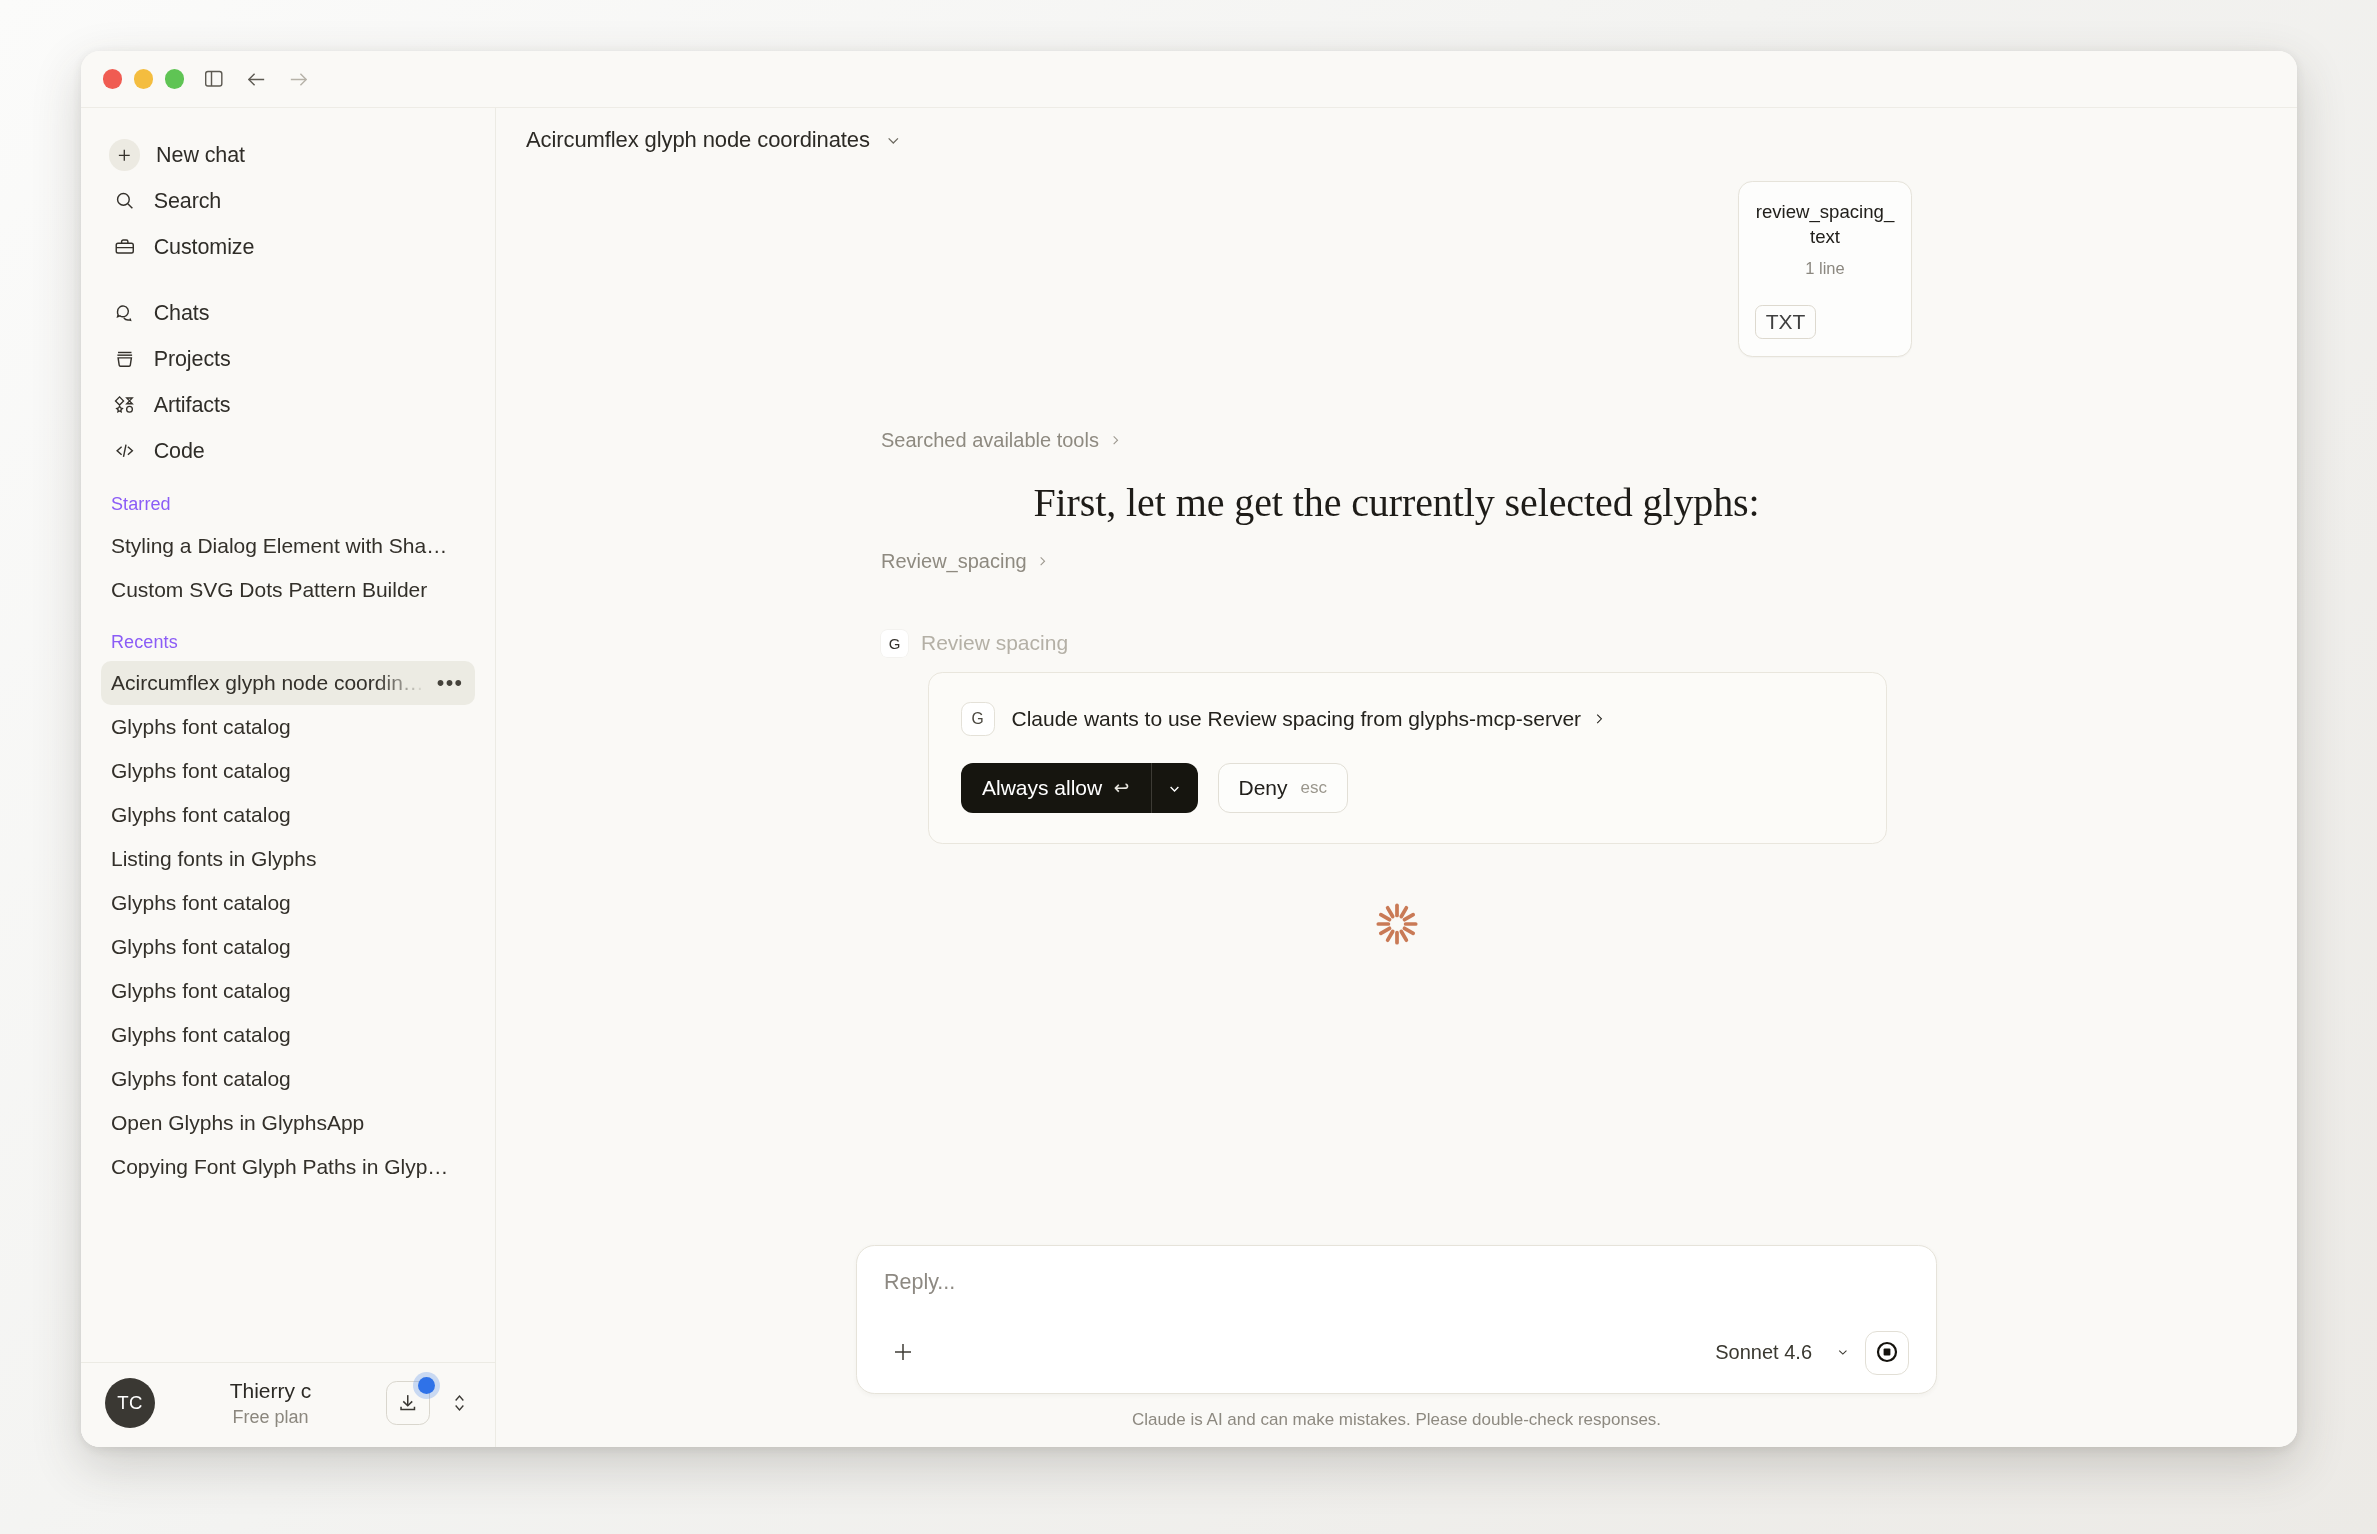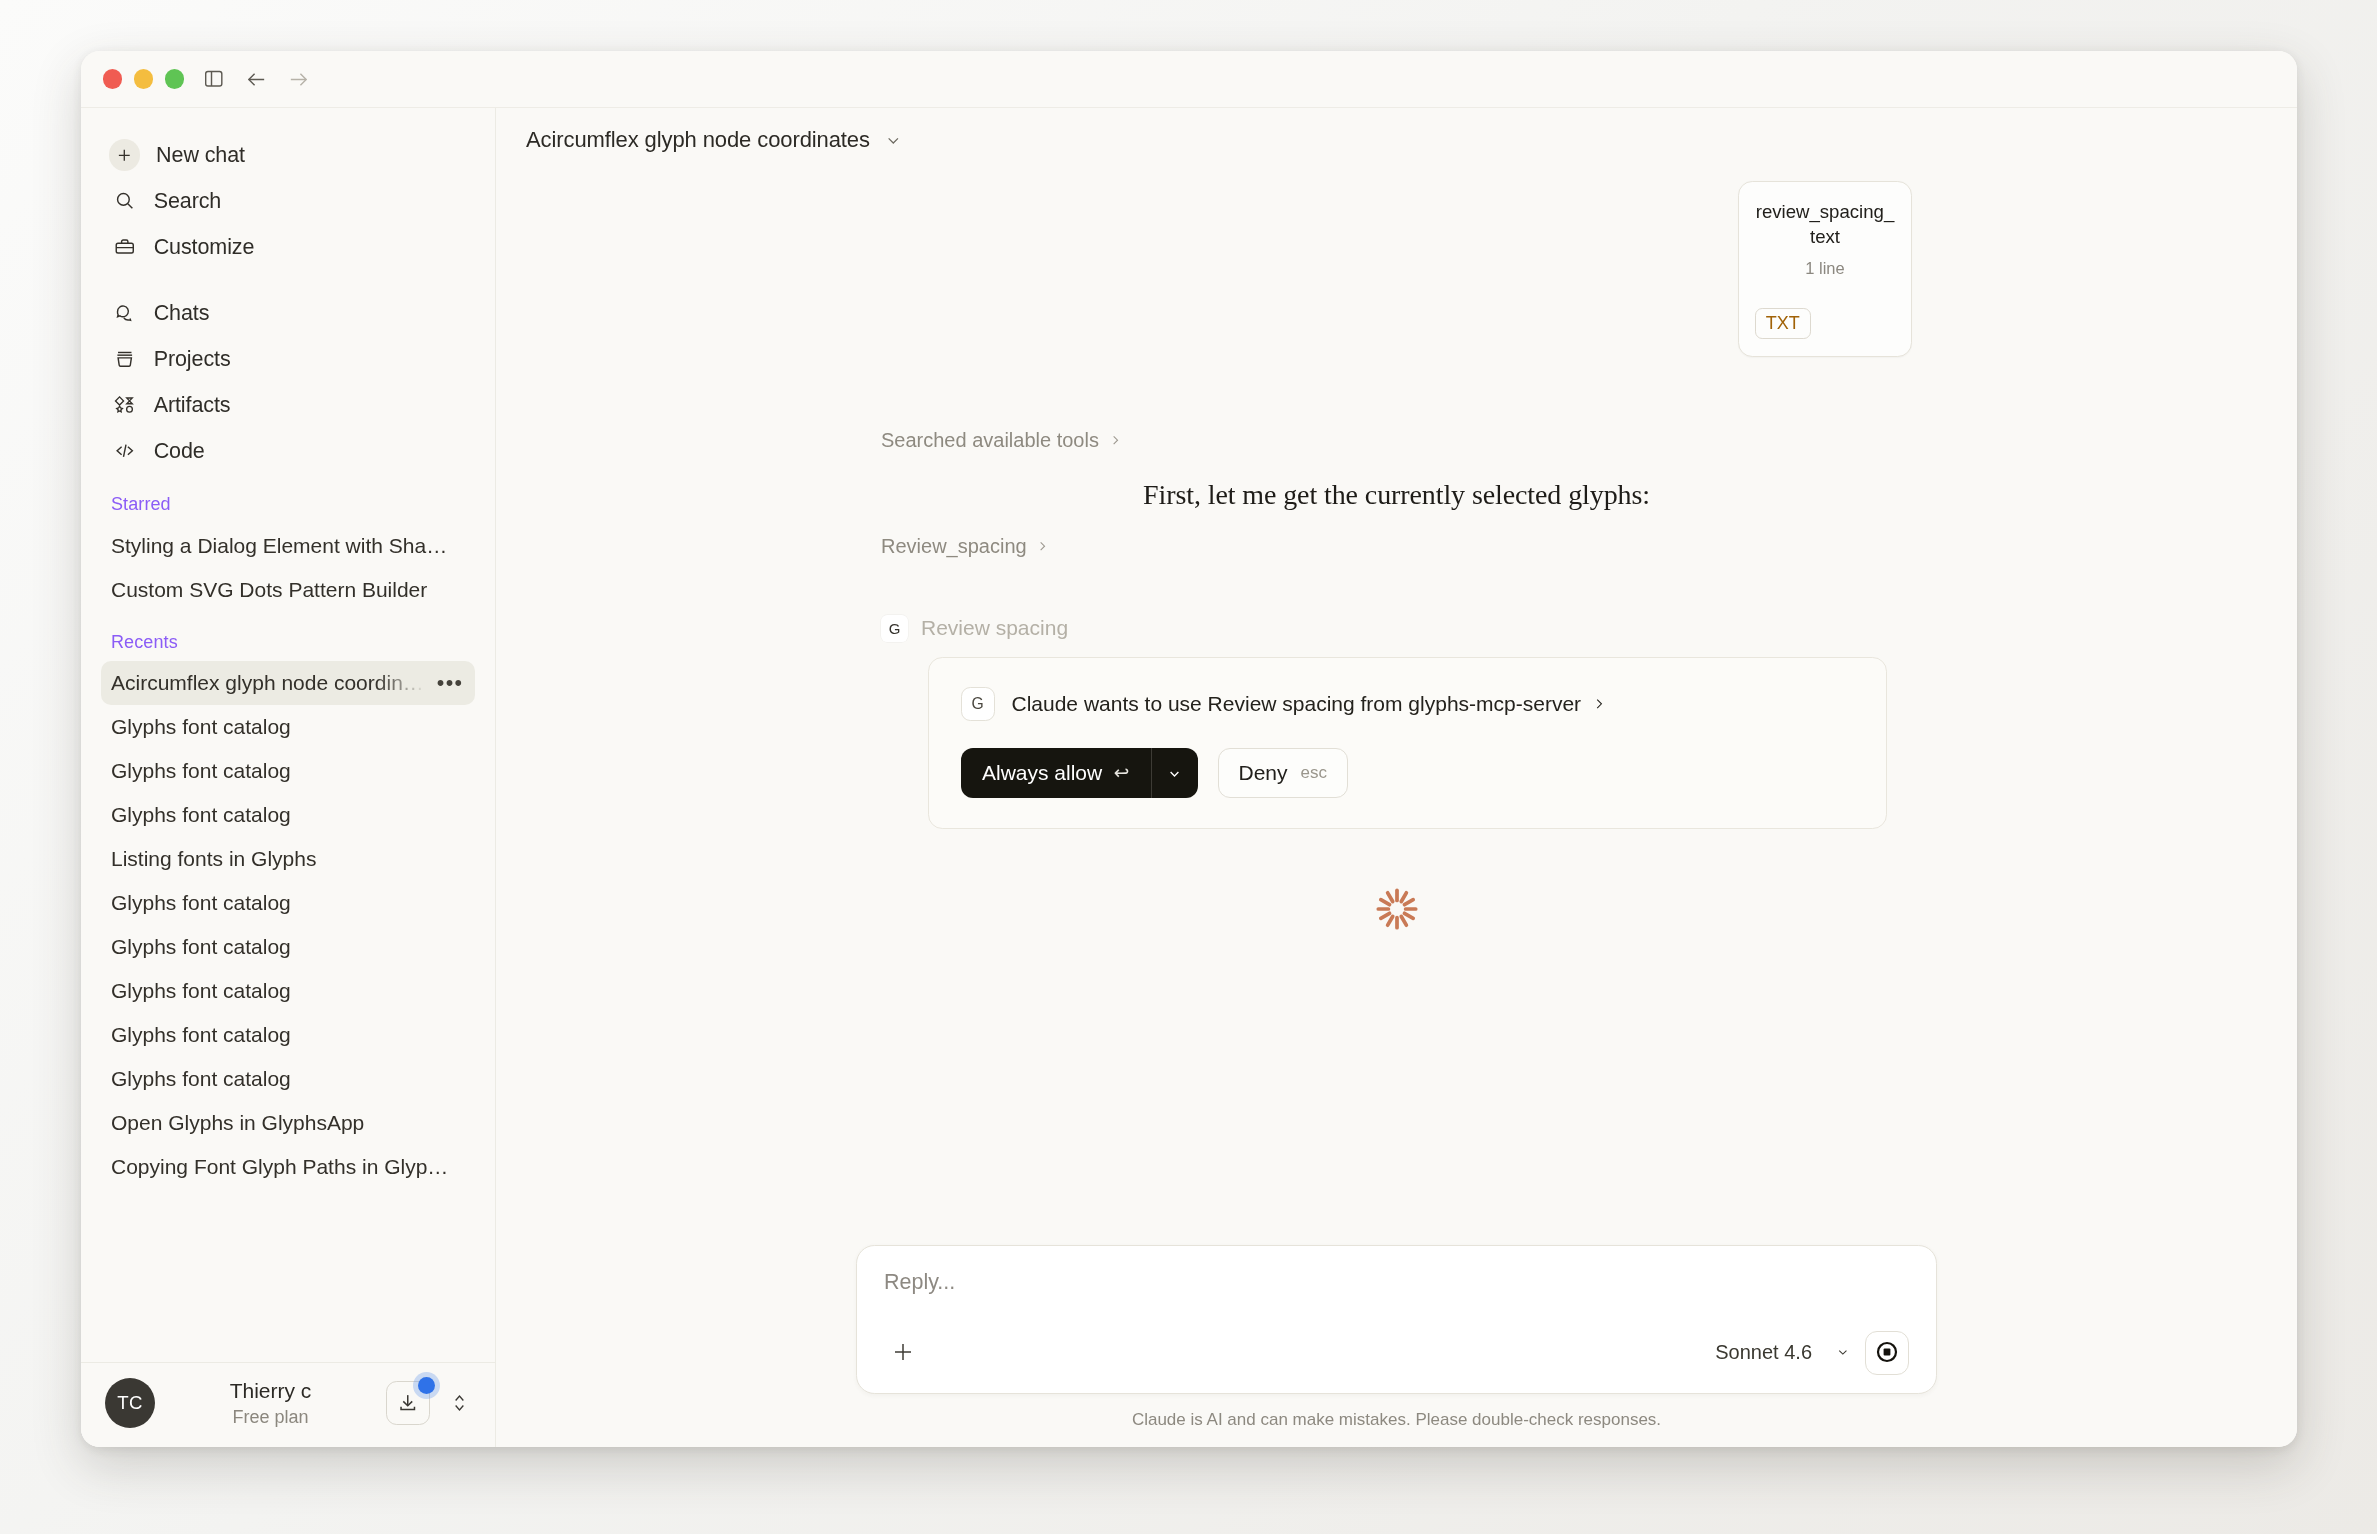--- a/index.html
+++ b/index.html
@@ -239,8 +239,8 @@
     border: 0.7px solid #ddd9cf;
     border-radius: 7.2px;
     padding: 3.6px 10px;
-    font-size: 18px;
-    color: #a16207;
+    font-size: 21px;
+    color: #404040;
     background: #fdfdfc;
   }
 

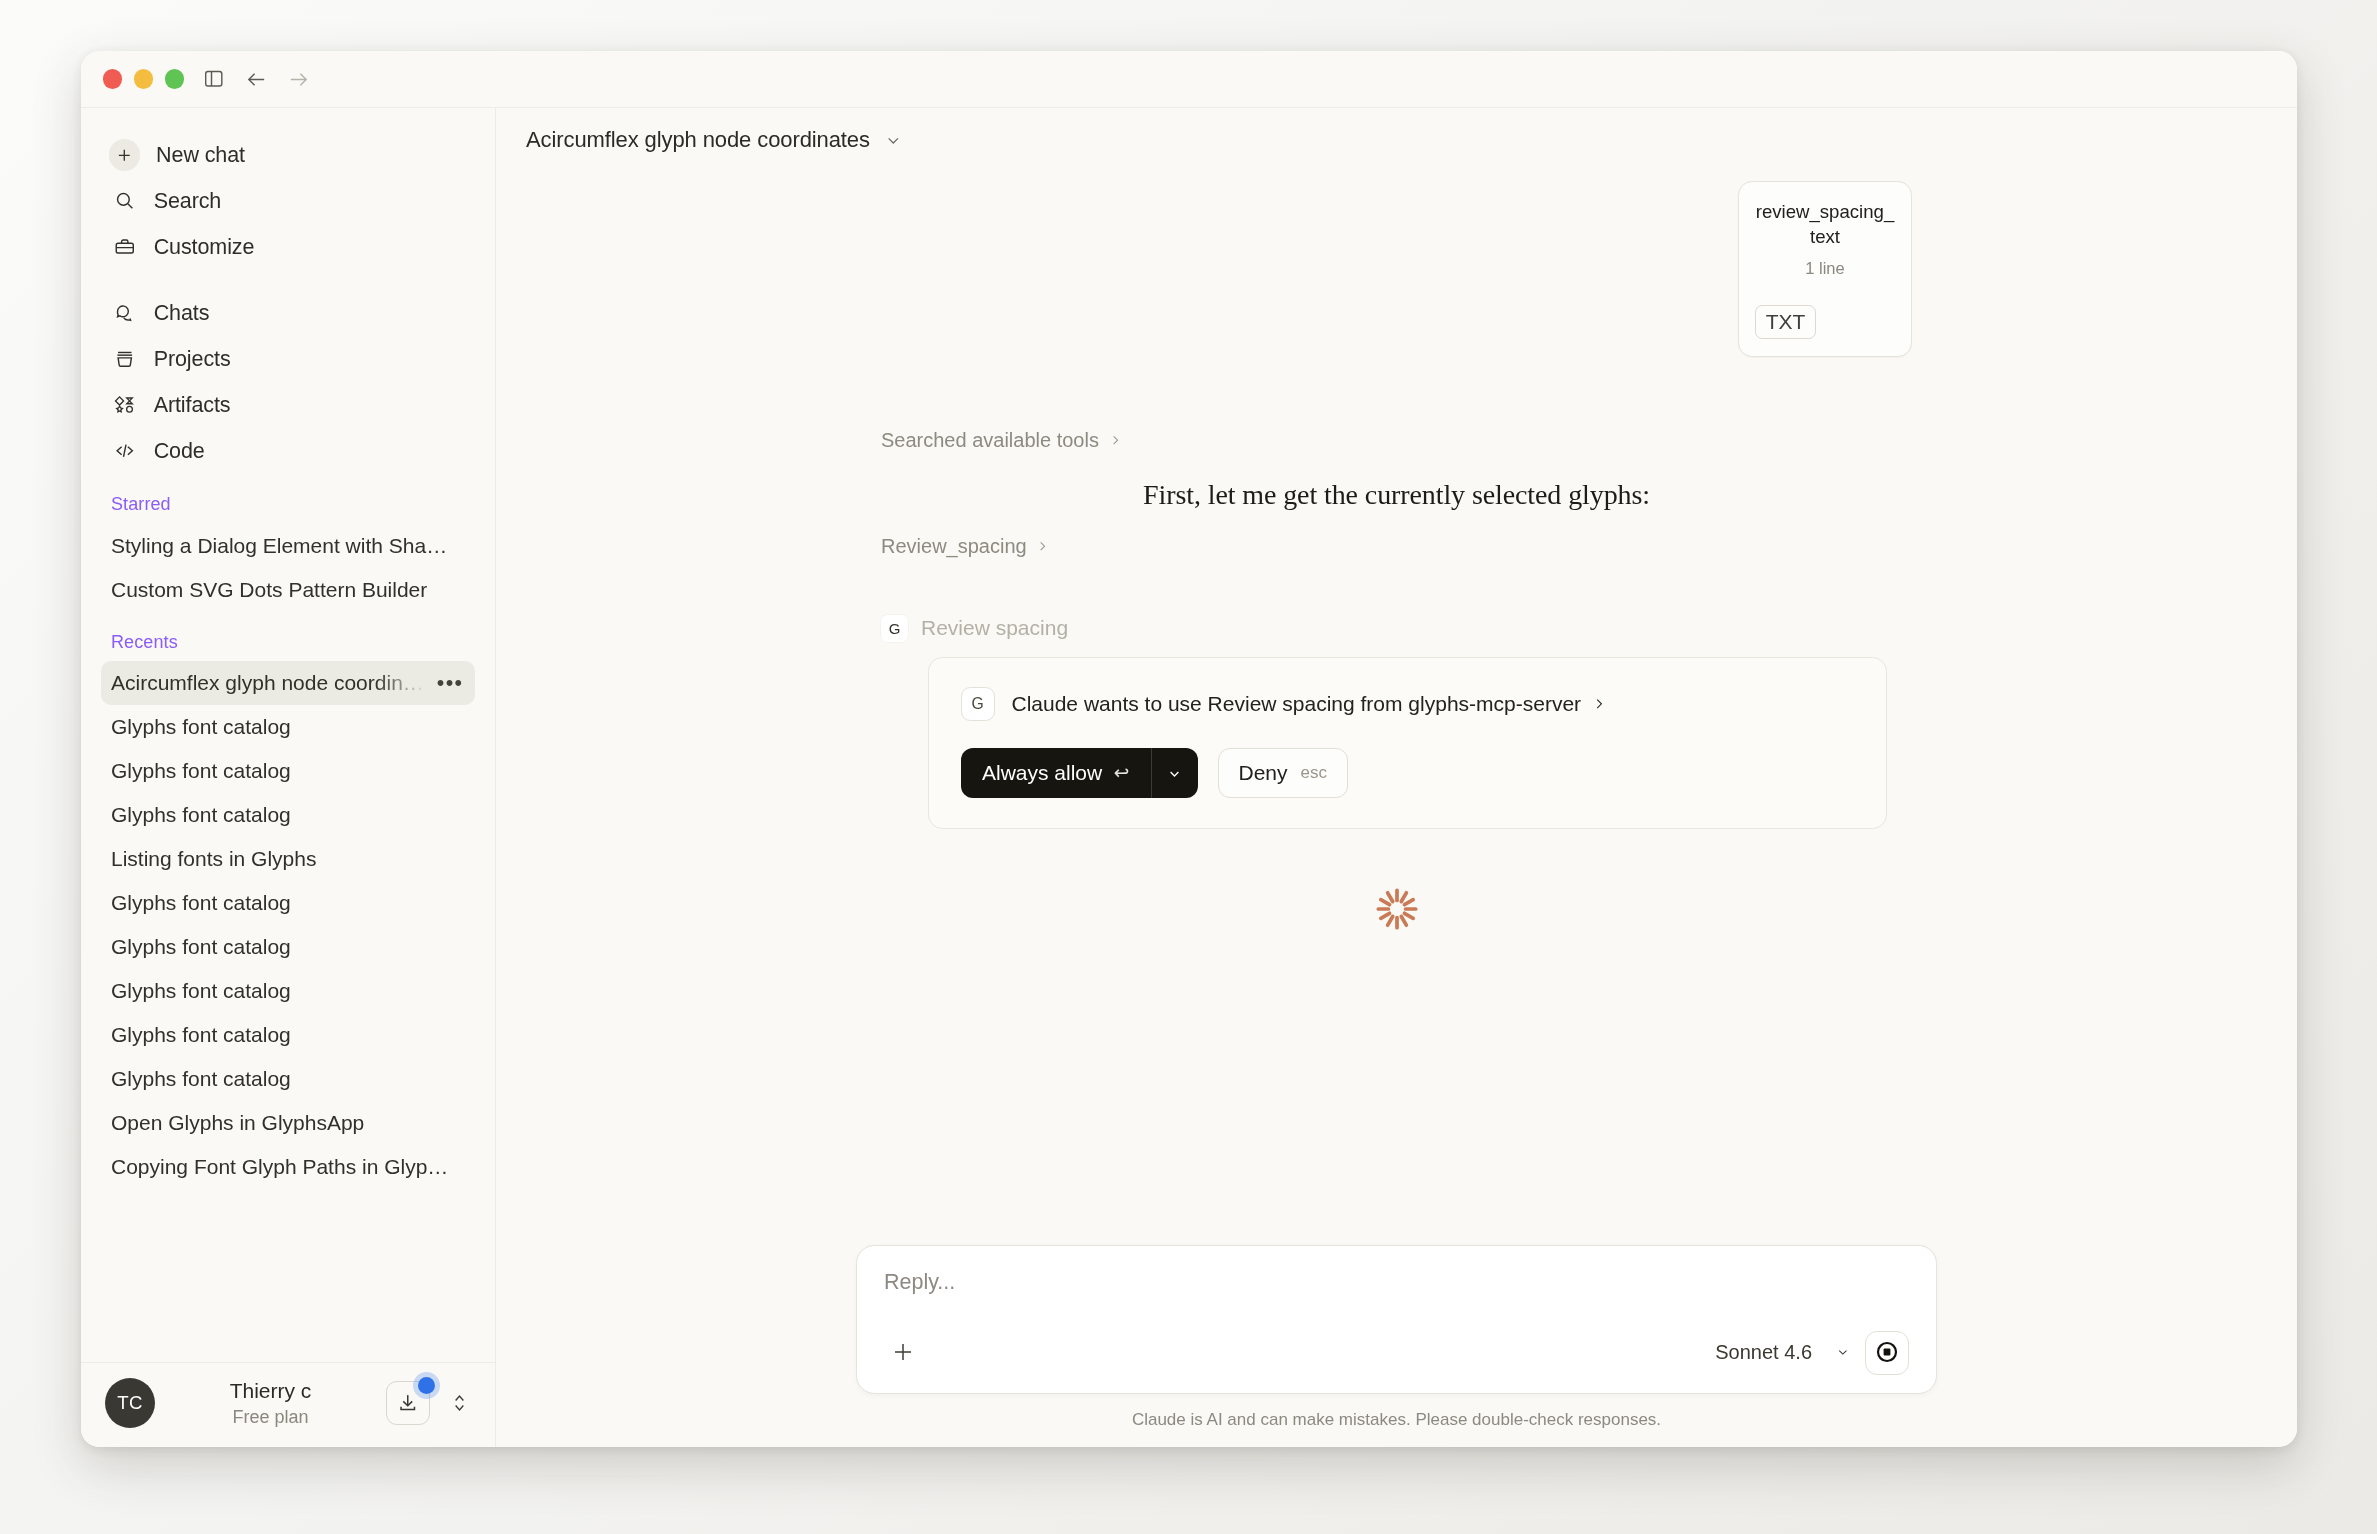--- a/index.html
+++ b/index.html
@@ -257,7 +257,7 @@
 
   #answer-heading {
     font-family: "Liberation Serif", serif;
-    font-size: 28px;
+    font-size: 40px;
     color: #1e1c18;
     margin: 27px 0 24px 0;
     letter-spacing: -0.1px;

